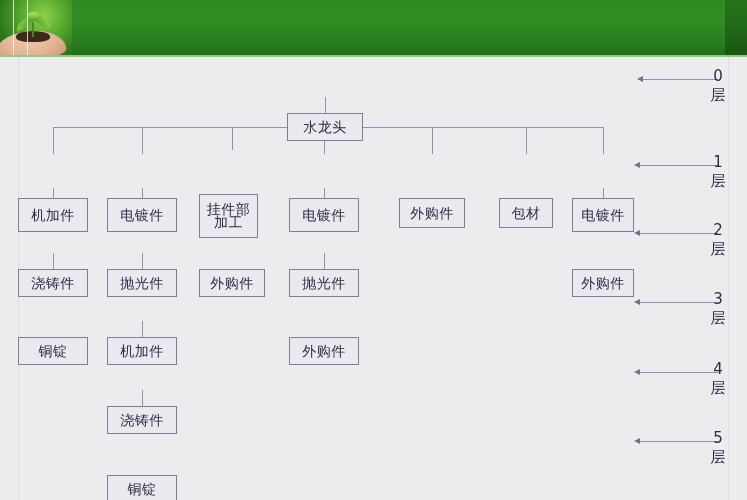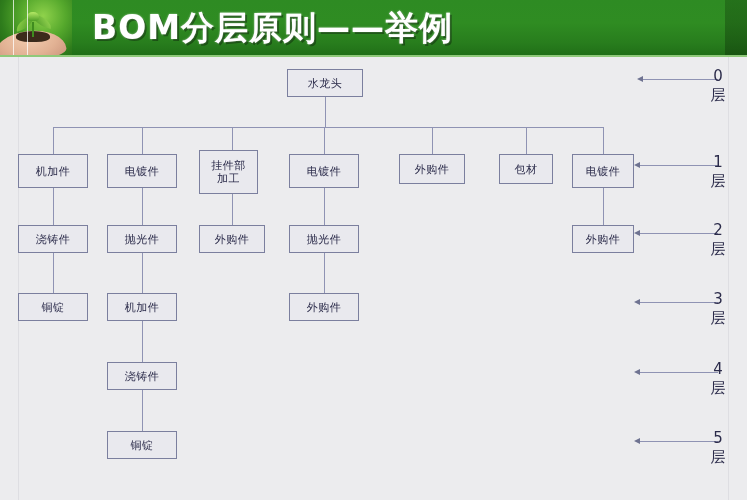--- a/index.html
+++ b/index.html
@@ -182,7 +182,6 @@
       <div id="photo-frame-b"></div>
     </div>
     <div id="banner-dark-right"></div>
-    <div id="banner-title">BOM分层原则——举例</div>
   </div>
   <div id="banner-underline"></div>
 

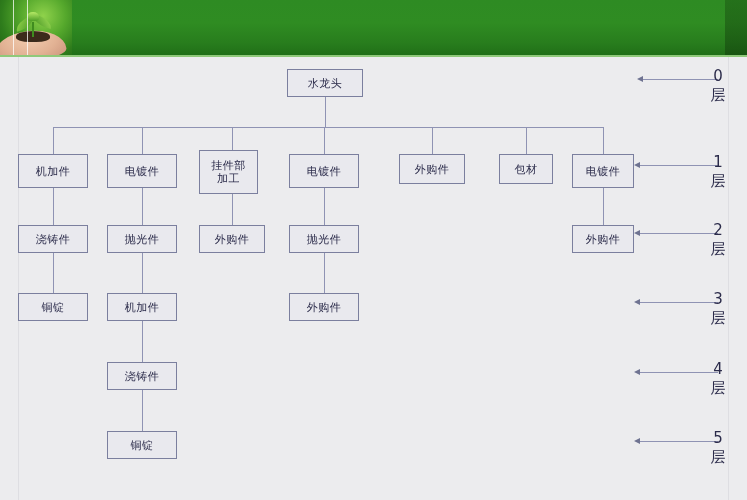--- a/index.html
+++ b/index.html
@@ -120,7 +120,7 @@
     border: 1px solid #7b7f9e;
     background: #e9e9ee;
     color: #2b2b4a;
-    font-size: 11px;
+    font-size: 14px;
     line-height: 13px;
     text-align: center;
     display: flex;
@@ -128,6 +128,7 @@
     justify-content: center;
     white-space: pre-line;
     letter-spacing: .5px;
+    margin-top: 44px;
   }
 
   

